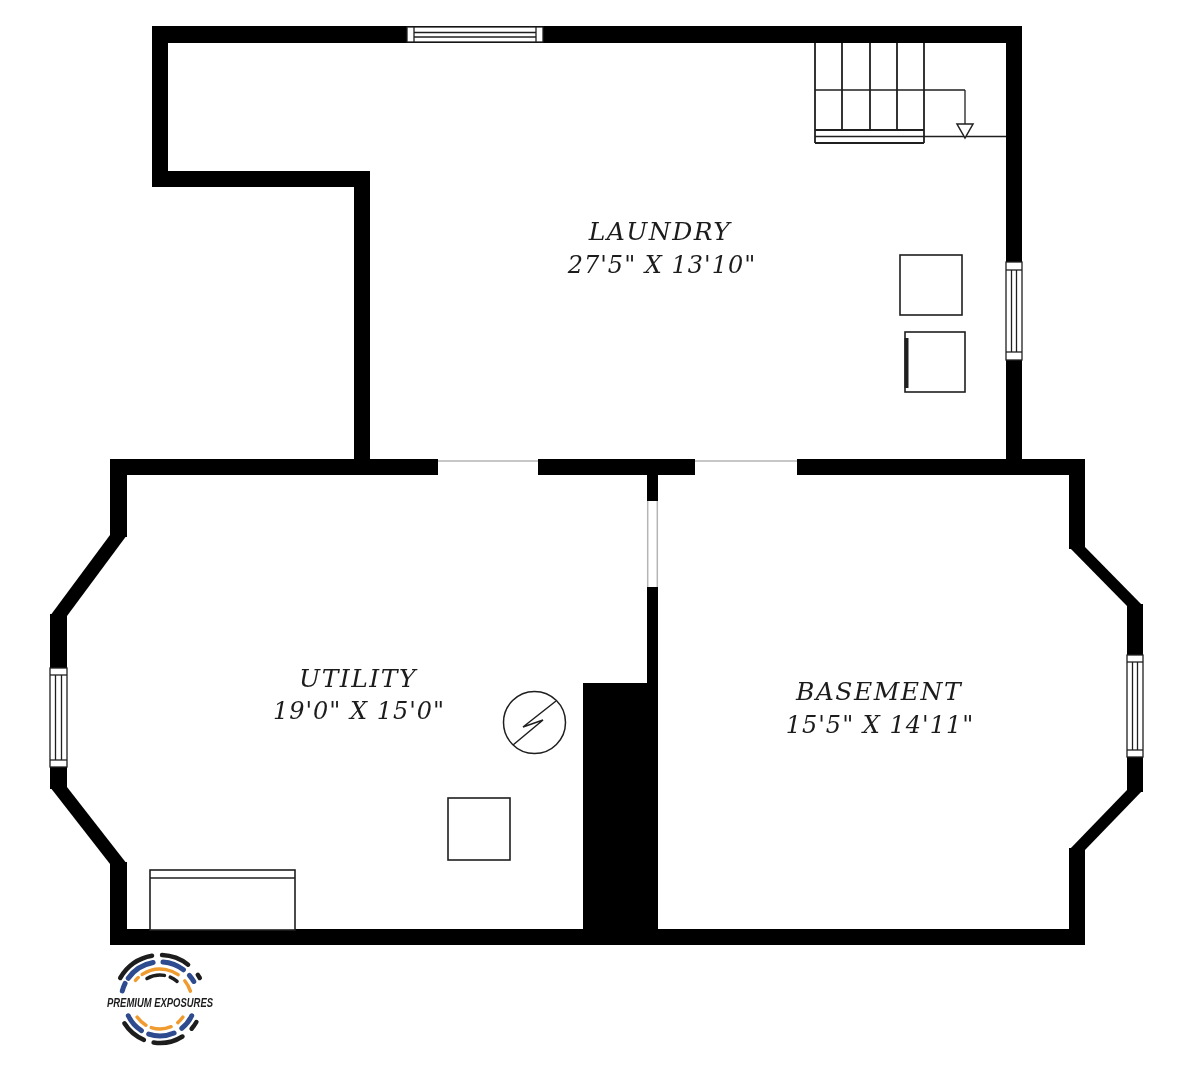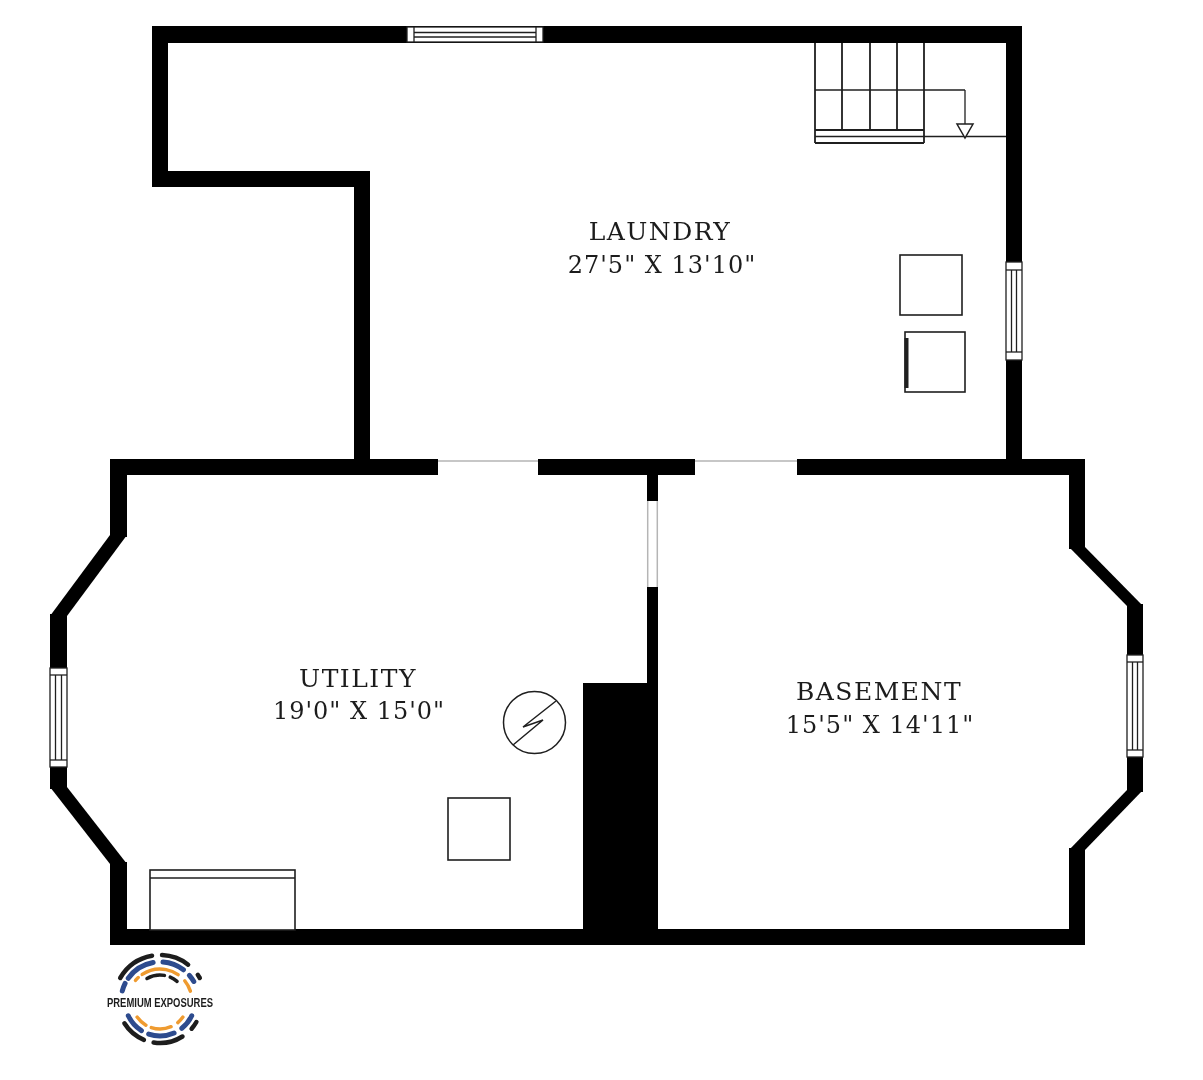--- a/index.html
+++ b/index.html
@@ -4,7 +4,7 @@
 <style>
   html,body{margin:0;padding:0;background:#ffffff;}
   .canvas{position:relative;width:1203px;height:1080px;background:#ffffff;overflow:hidden;
-          font-family:"Liberation Sans","DejaVu Sans",sans-serif;}
+          font-family:"Liberation Sans","DejaVu Sans",sans-serif;font-style:italic;}
   svg{position:absolute;left:0;top:0;}
   .room-name{font-family:"DejaVu Serif","Liberation Serif",serif;font-size:25px;letter-spacing:1.5px;}
   .room-dims{font-family:"DejaVu Serif","Liberation Serif",serif;font-size:24px;letter-spacing:1px;}

